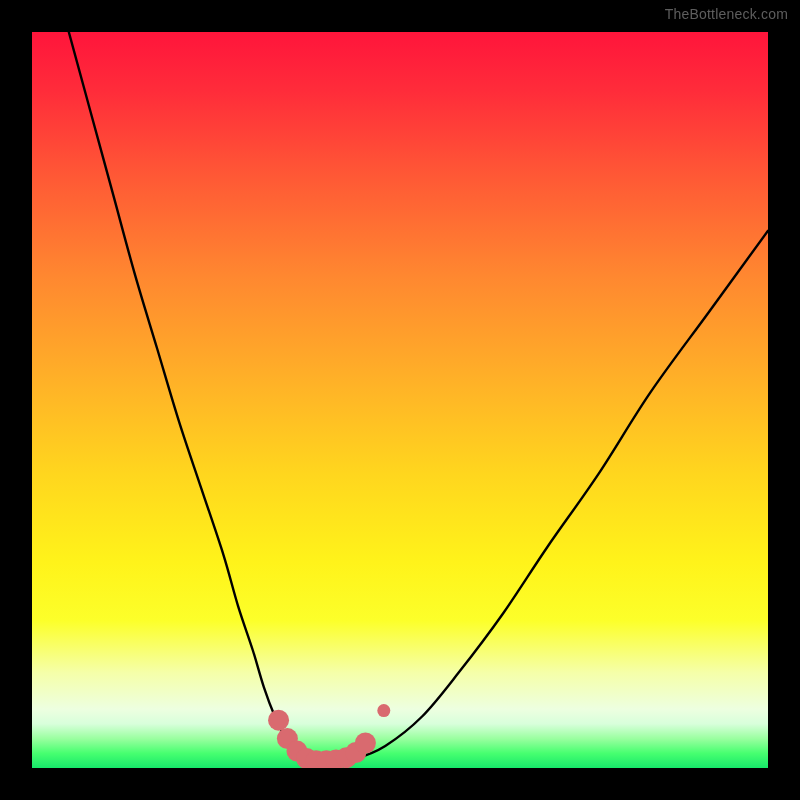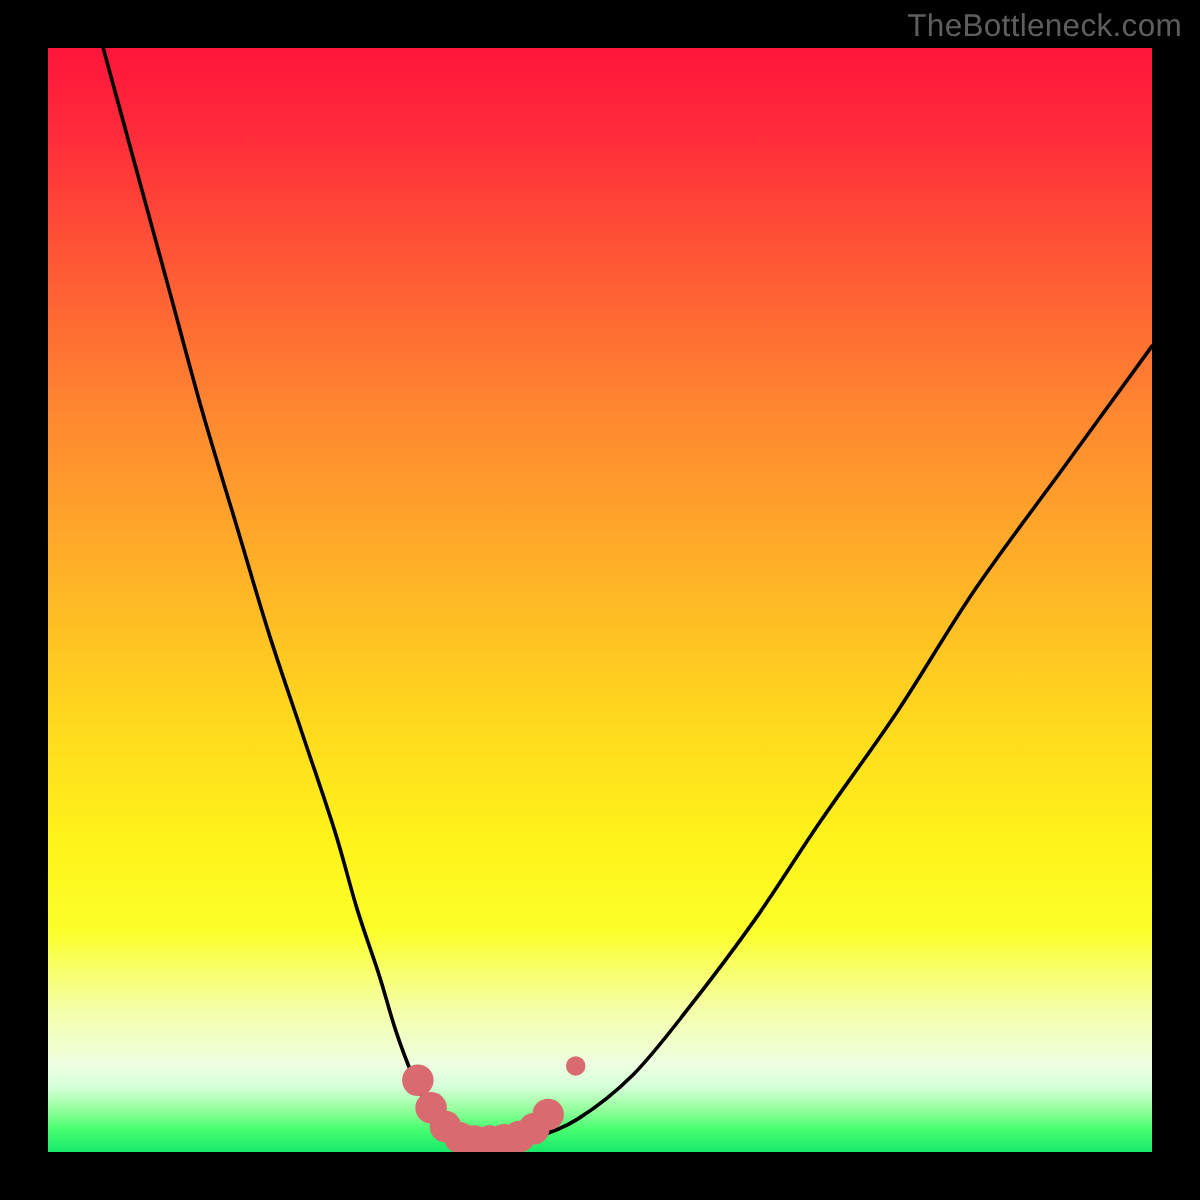--- a/index.html
+++ b/index.html
@@ -53,7 +53,7 @@
     top: 6px;
     right: 12px;
     color: #5e5e5e;
-    font-size: 21px;
+    font-size: 14px;
     letter-spacing: 0.2px;
     user-select: none;
     margin-left: 16px;

